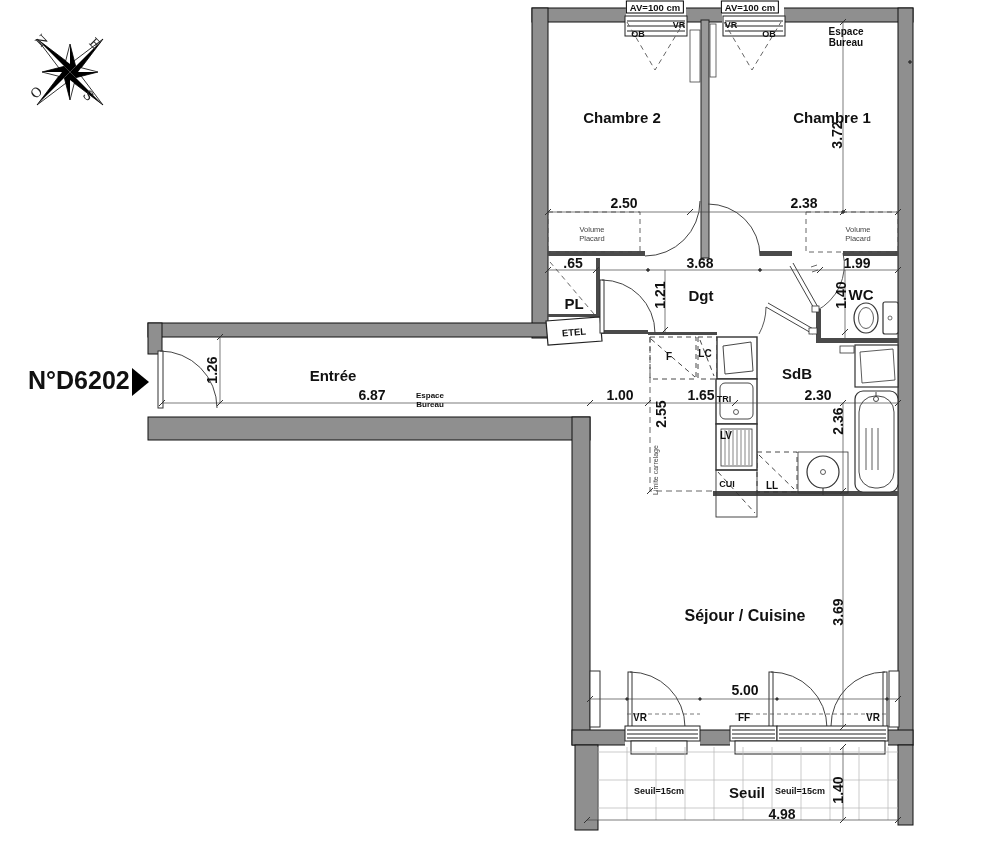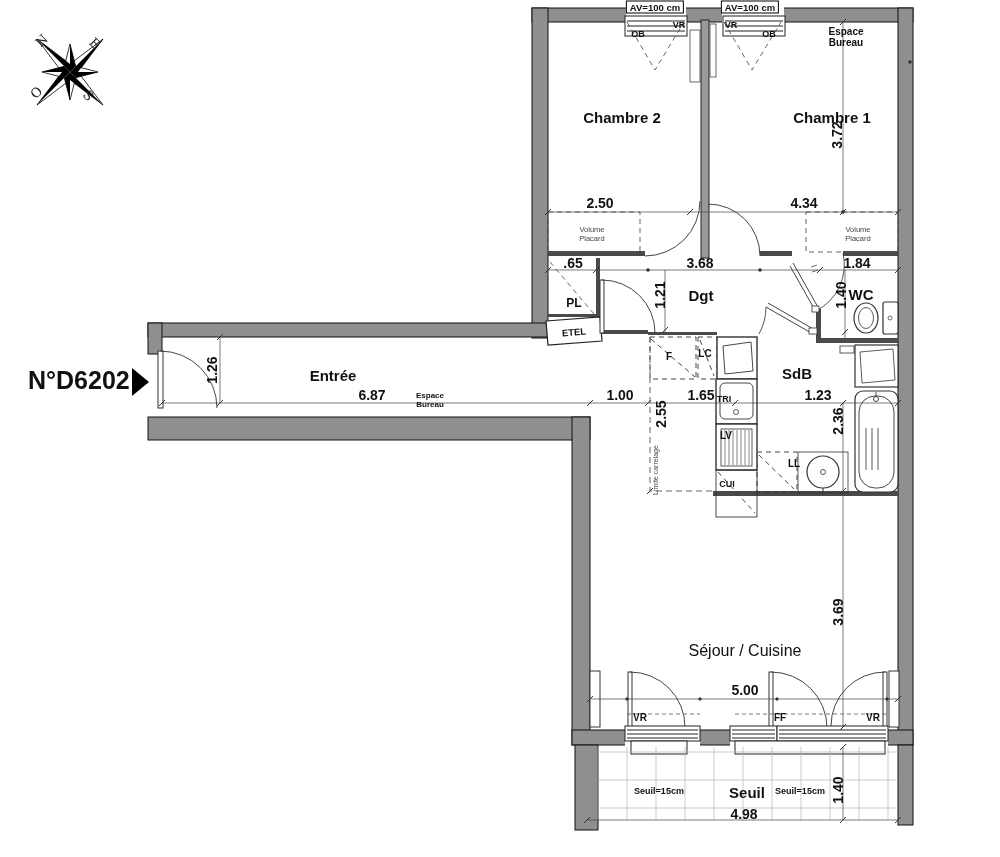--- a/index.html
+++ b/index.html
@@ -303,7 +303,7 @@
 <div class="lab room" style="left:801px;top:117px;margin-left:31px;">Chambre 1</div>
 <div class="lab dim rot" style="left:837px;top:135px;">3.72</div>
 
-<div class="lab dim" style="left:600px;top:203px;">2.50</div>
+<div class="lab dim" style="left:624px;top:203px;">2.50</div>
 <div class="lab dim" style="left:804px;top:203px;">4.34</div>
 
 <div class="lab tiny" style="left:592px;top:235px;">Volume Placard</div>

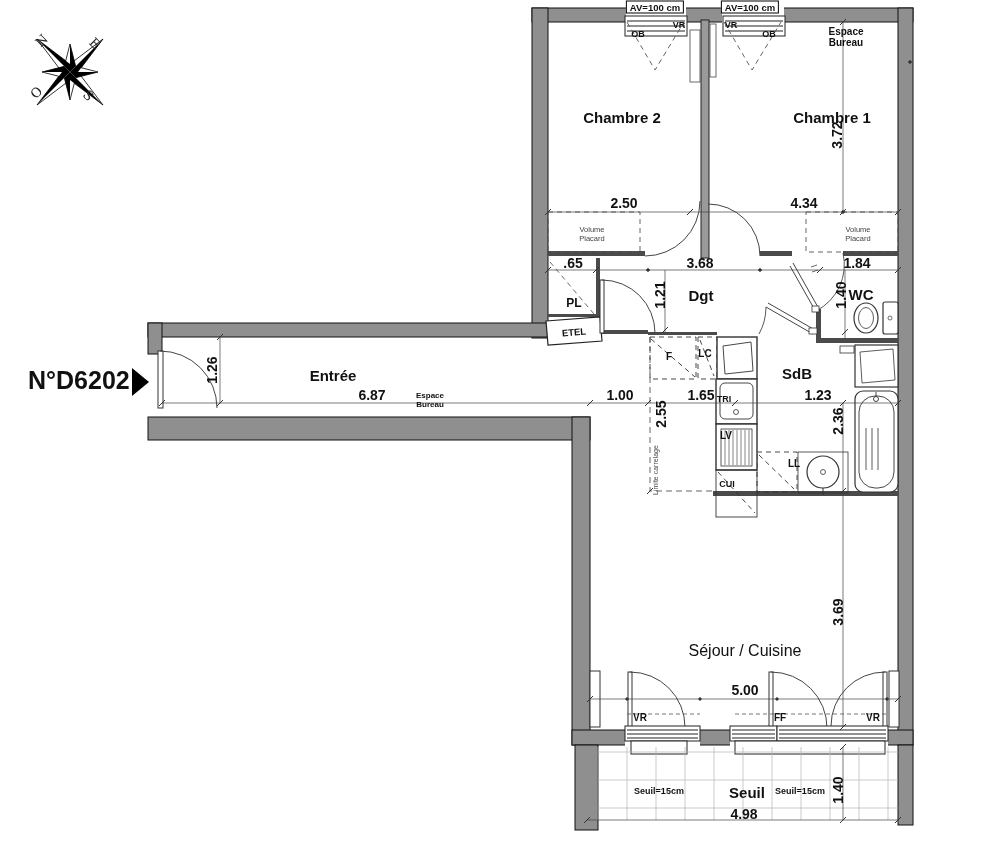--- a/index.html
+++ b/index.html
@@ -304,7 +304,7 @@
 <div class="lab dim rot" style="left:837px;top:135px;">3.72</div>
 
 <div class="lab dim" style="left:624px;top:203px;">2.50</div>
-<div class="lab dim" style="left:804px;top:203px;">4.34</div>
+<div class="lab dim" style="left:804px;top:203px;">2.38</div>
 
 <div class="lab tiny" style="left:592px;top:235px;">Volume Placard</div>
 <div class="lab tiny" style="left:858px;top:235px;">Volume Placard</div>

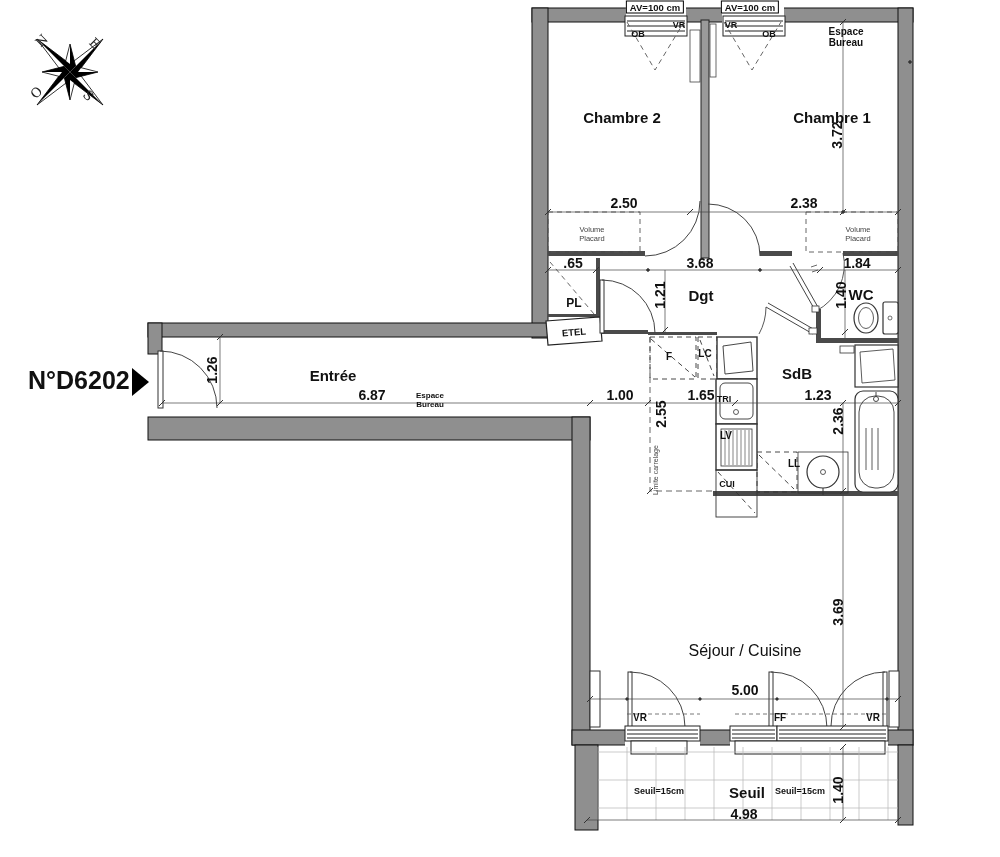--- a/index.html
+++ b/index.html
@@ -311,7 +311,7 @@
 
 <div class="lab dim" style="left:573px;top:263px;">.65</div>
 <div class="lab dim" style="left:700px;top:263px;">3.68</div>
-<div class="lab dim" style="left:857px;top:263px;">1.84</div>
+<div class="lab dim" style="left:857px;top:263px;">1.99</div>
 <div class="lab dim rot" style="left:660px;top:295px;">1.21</div>
 <div class="lab dim rot" style="left:841px;top:295px;">1.40</div>
 

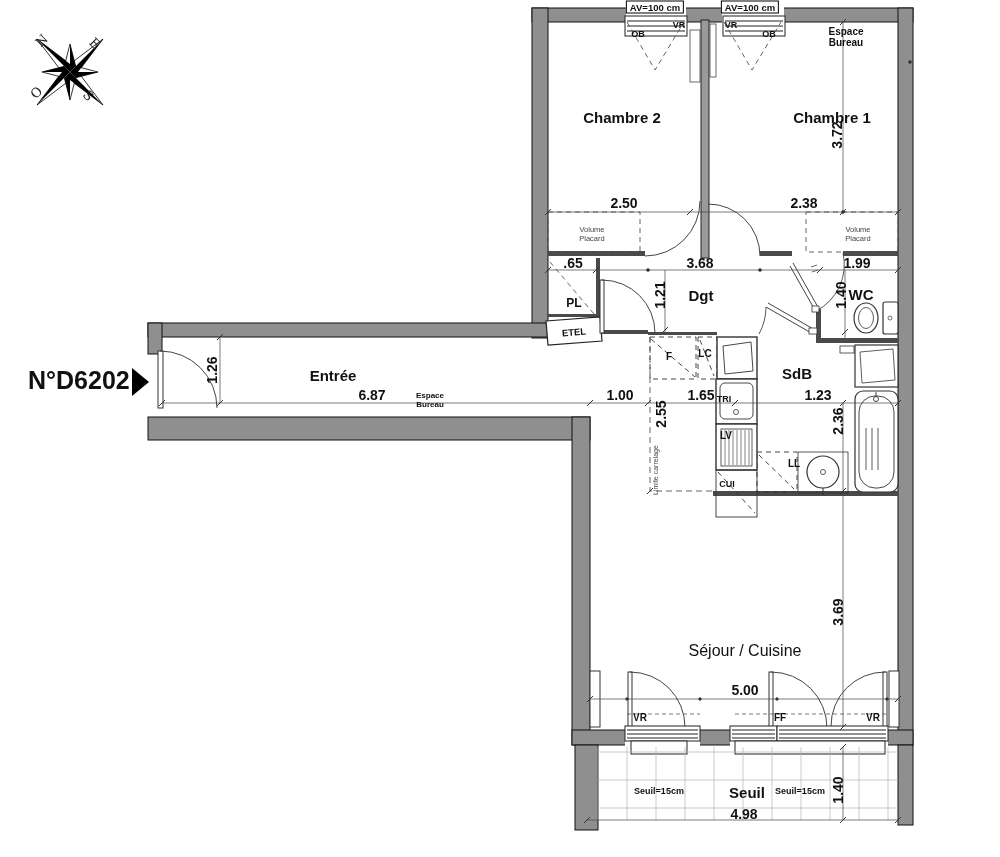--- a/index.html
+++ b/index.html
@@ -25,7 +25,7 @@
        border-bottom:14px solid transparent;border-left:17px solid #000;}
   .comp{position:absolute;font-family:"DejaVu Serif",serif;font-size:13px;color:#222;}
   .etel{font-weight:bold;font-size:9.5px;transform:translate(-50%,-50%) rotate(-5deg);}
-  .pl{font-weight:bold;font-size:12px;}
+  .pl{font-weight:bold;font-size:15px;}
 </style>
 </head>
 <body>

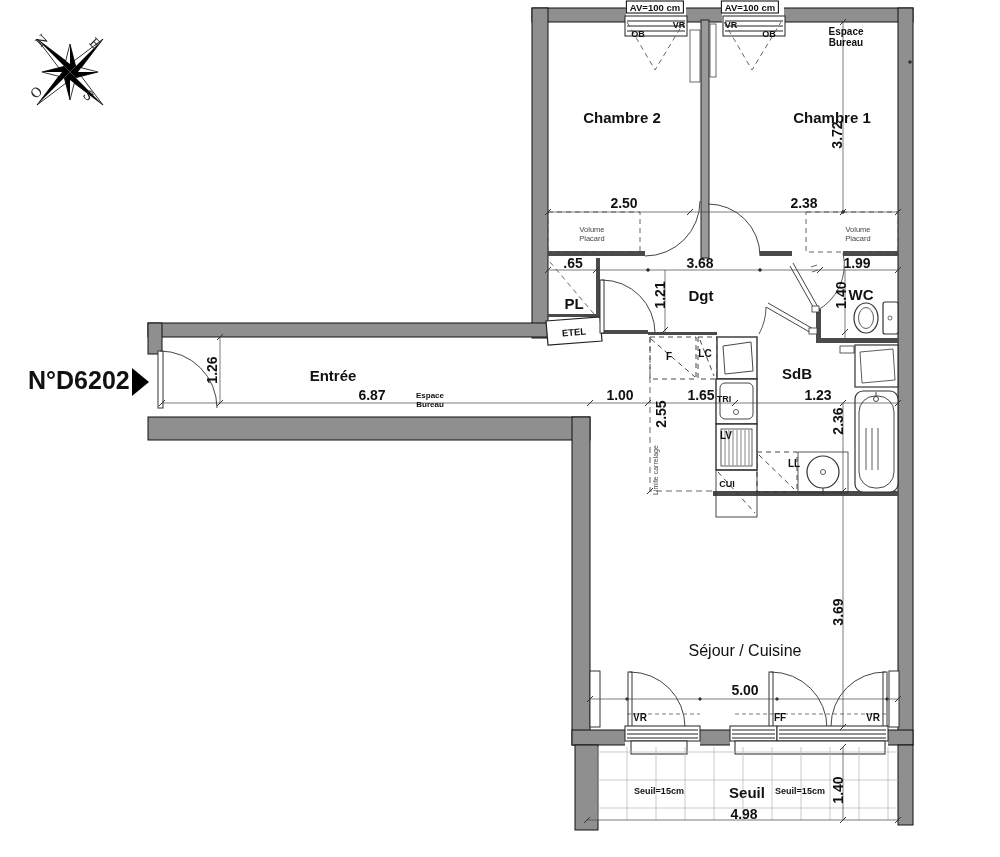--- a/index.html
+++ b/index.html
@@ -327,7 +327,7 @@
 <div class="lab eb2" style="left:430px;top:401px;">Espace Bureau</div>
 <div class="lab dim" style="left:620px;top:395px;">1.00</div>
 <div class="lab dim" style="left:701px;top:395px;">1.65</div>
-<div class="lab dim" style="left:818px;top:395px;">1.23</div>
+<div class="lab dim" style="left:818px;top:395px;">2.30</div>
 
 <div class="lab room" style="left:797px;top:373px;">SdB</div>
 

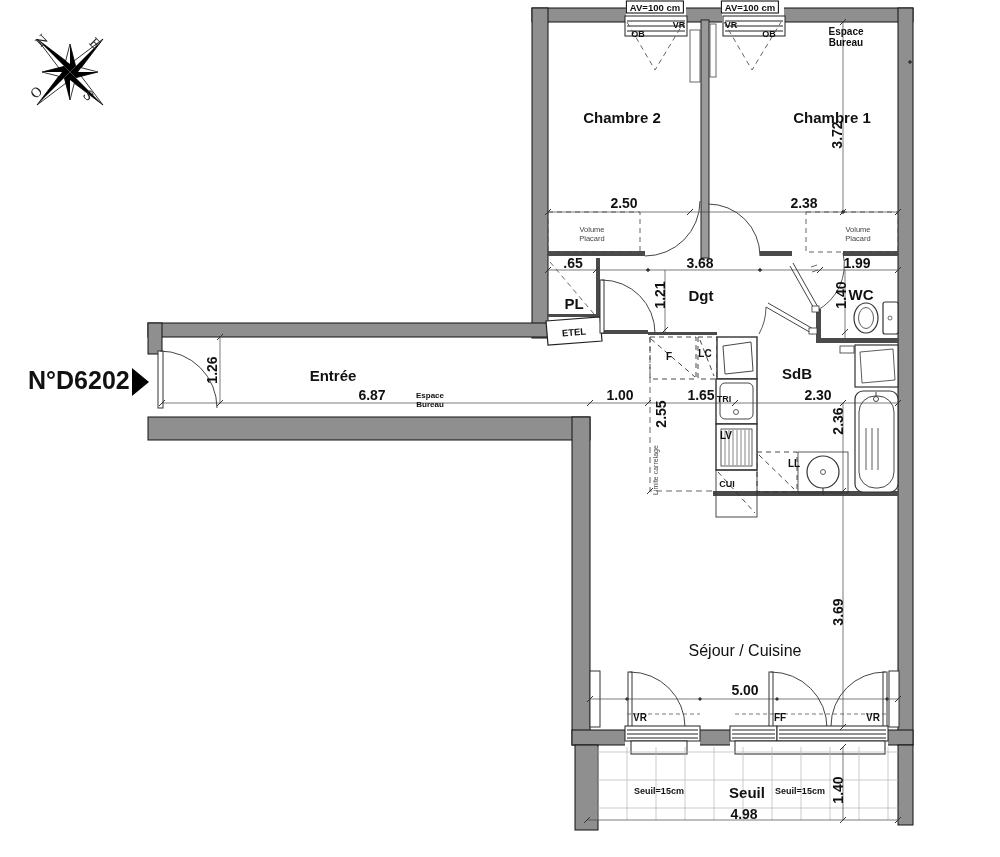--- a/index.html
+++ b/index.html
@@ -336,7 +336,7 @@
 <div class="lab xs" style="left:724px;top:399px;">TRI</div>
 <div class="lab sm" style="left:726px;top:435px;">LV</div>
 <div class="lab xs" style="left:727px;top:484px;">CUI</div>
-<div class="lab sm" style="left:772px;top:463px;margin-left:22px;">LL</div>
+<div class="lab sm" style="left:772px;top:485px;">LL</div>
 
 <div class="lab dim rot" style="left:661px;top:414px;">2.55</div>
 <div class="lab dim rot" style="left:838px;top:421px;">2.36</div>

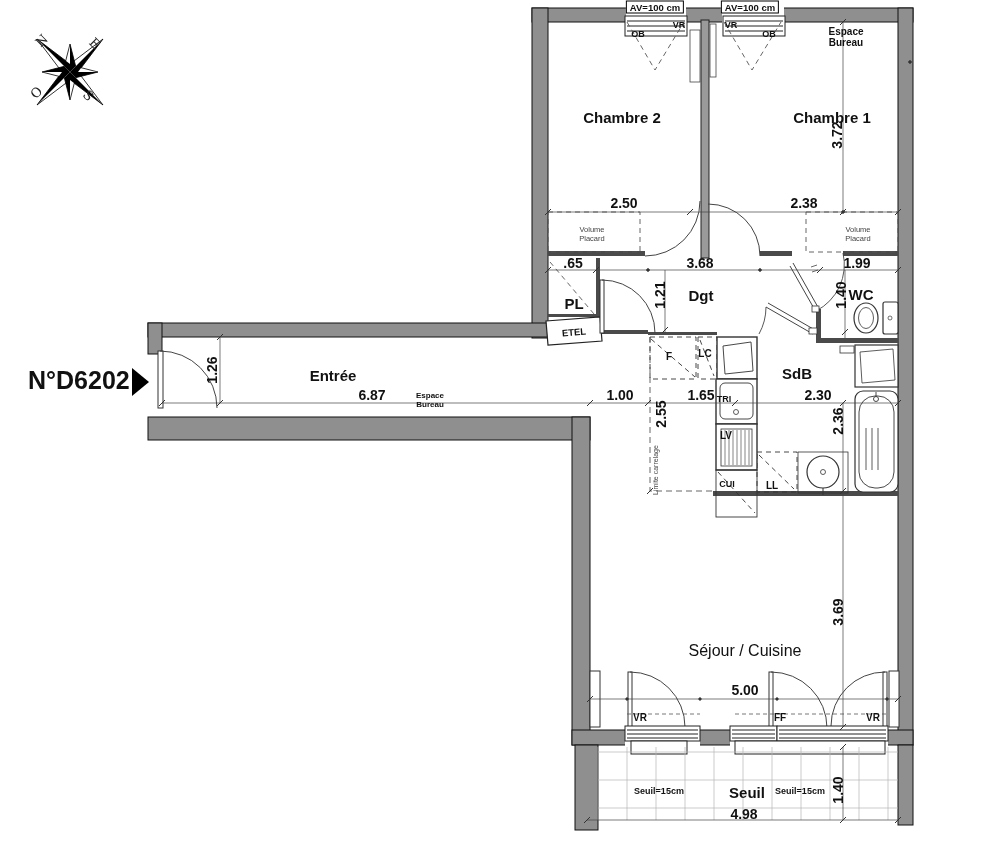--- a/index.html
+++ b/index.html
@@ -9,7 +9,7 @@
   svg{position:absolute;left:0;top:0;}
   .lab{position:absolute;transform:translate(-50%,-50%);white-space:nowrap;color:#111;}
   .room{font-weight:bold;font-size:15px;}
-  .big{font-weight:normal;font-size:16px;margin-top:35px;}
+  .big{font-weight:bold;font-size:16px;}
   .dim{font-weight:bold;font-size:14px;}
   .rot{transform:translate(-50%,-50%) rotate(-90deg);}
   .sm{font-weight:bold;font-size:10px;}

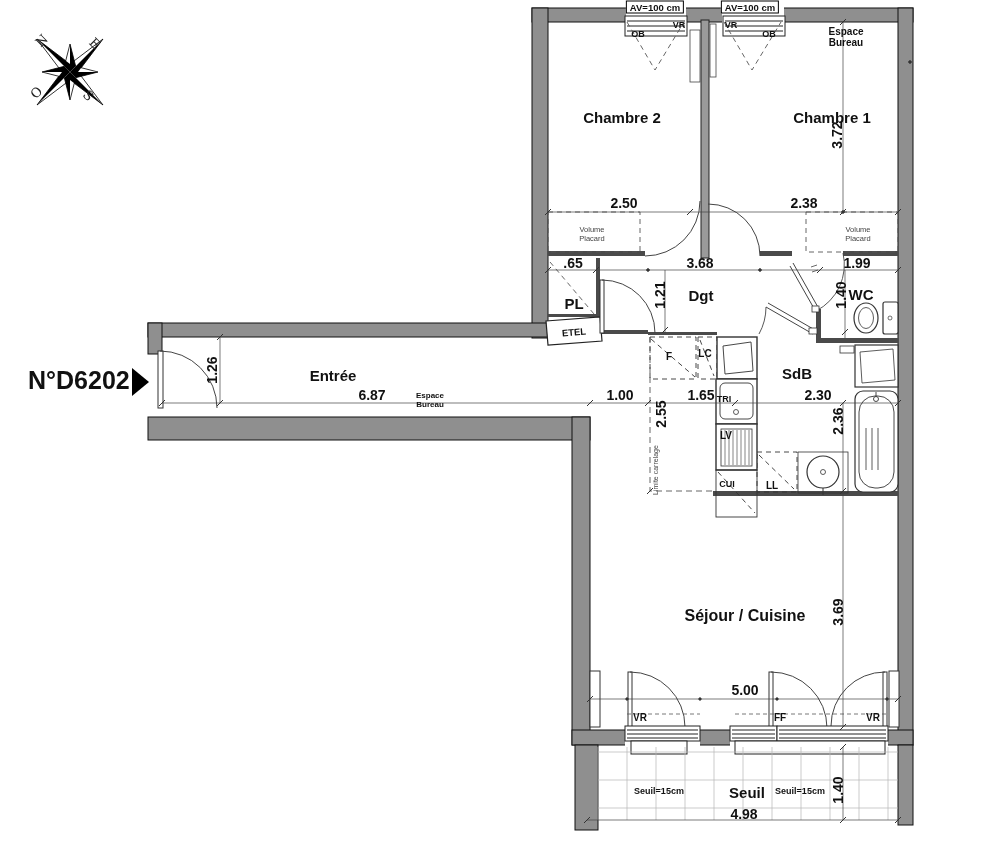--- a/index.html
+++ b/index.html
@@ -347,7 +347,7 @@
 <div class="lab dim" style="left:745px;top:690px;">5.00</div>
 
 <div class="lab sm" style="left:640px;top:717px;">VR</div>
-<div class="lab sm" style="left:780px;top:717px;">FF</div>
+<div class="lab sm" style="left:744px;top:717px;">FF</div>
 <div class="lab sm" style="left:873px;top:717px;">VR</div>
 <div class="lab seuil" style="left:659px;top:747px;">Seuil=15cm</div>
 <div class="lab seuil" style="left:800px;top:747px;">Seuil=15cm</div>

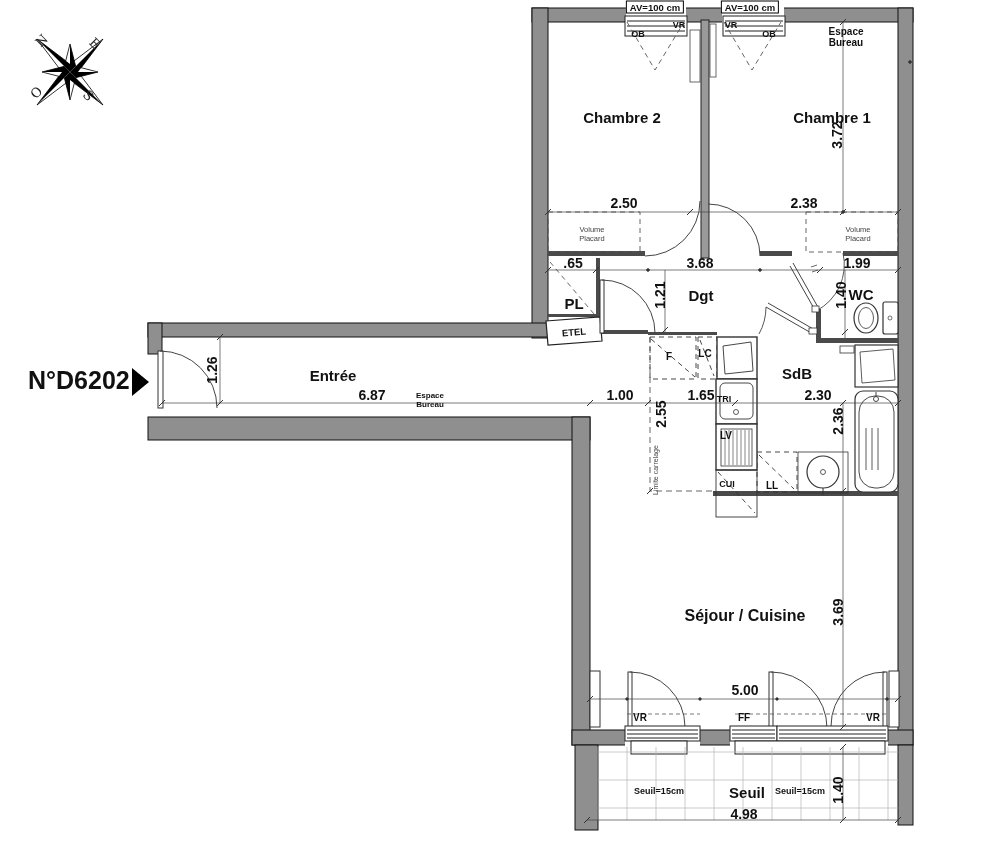--- a/index.html
+++ b/index.html
@@ -353,7 +353,7 @@
 <div class="lab seuil" style="left:800px;top:747px;">Seuil=15cm</div>
 
 <div class="lab room" style="left:747px;top:792px;">Seuil</div>
-<div class="lab dim" style="left:744px;top:814px;">4.98</div>
+<div class="lab dim" style="left:782px;top:814px;">4.98</div>
 <div class="lab dim rot" style="left:838px;top:790px;">1.40</div>
 
 </div>

